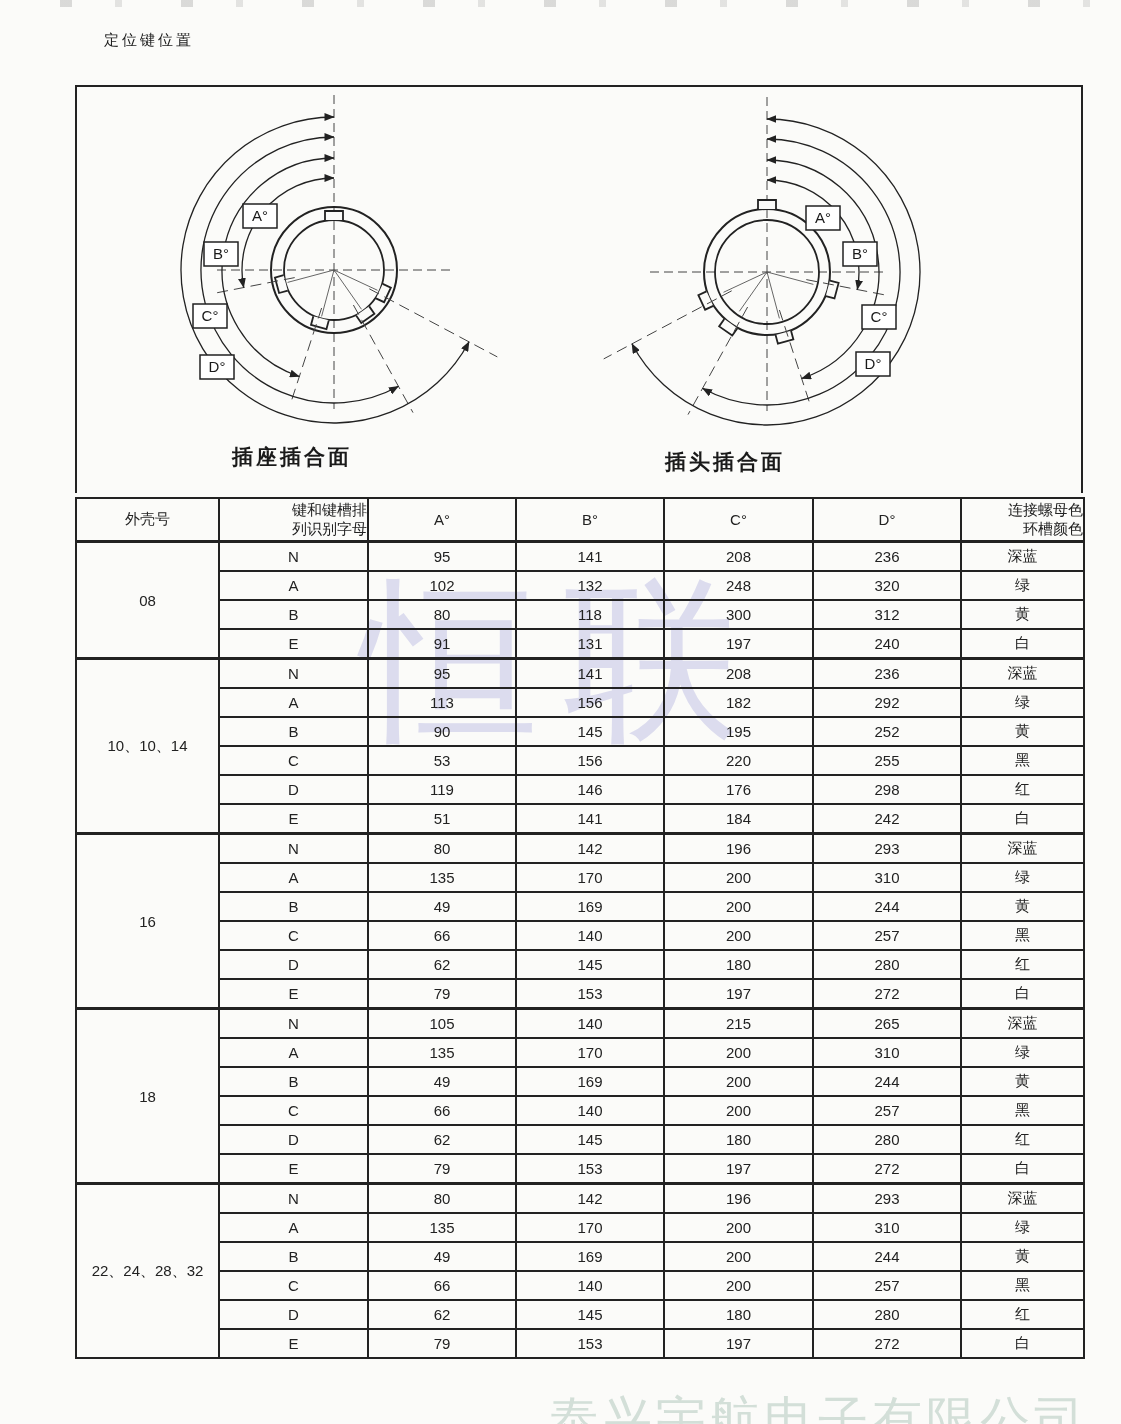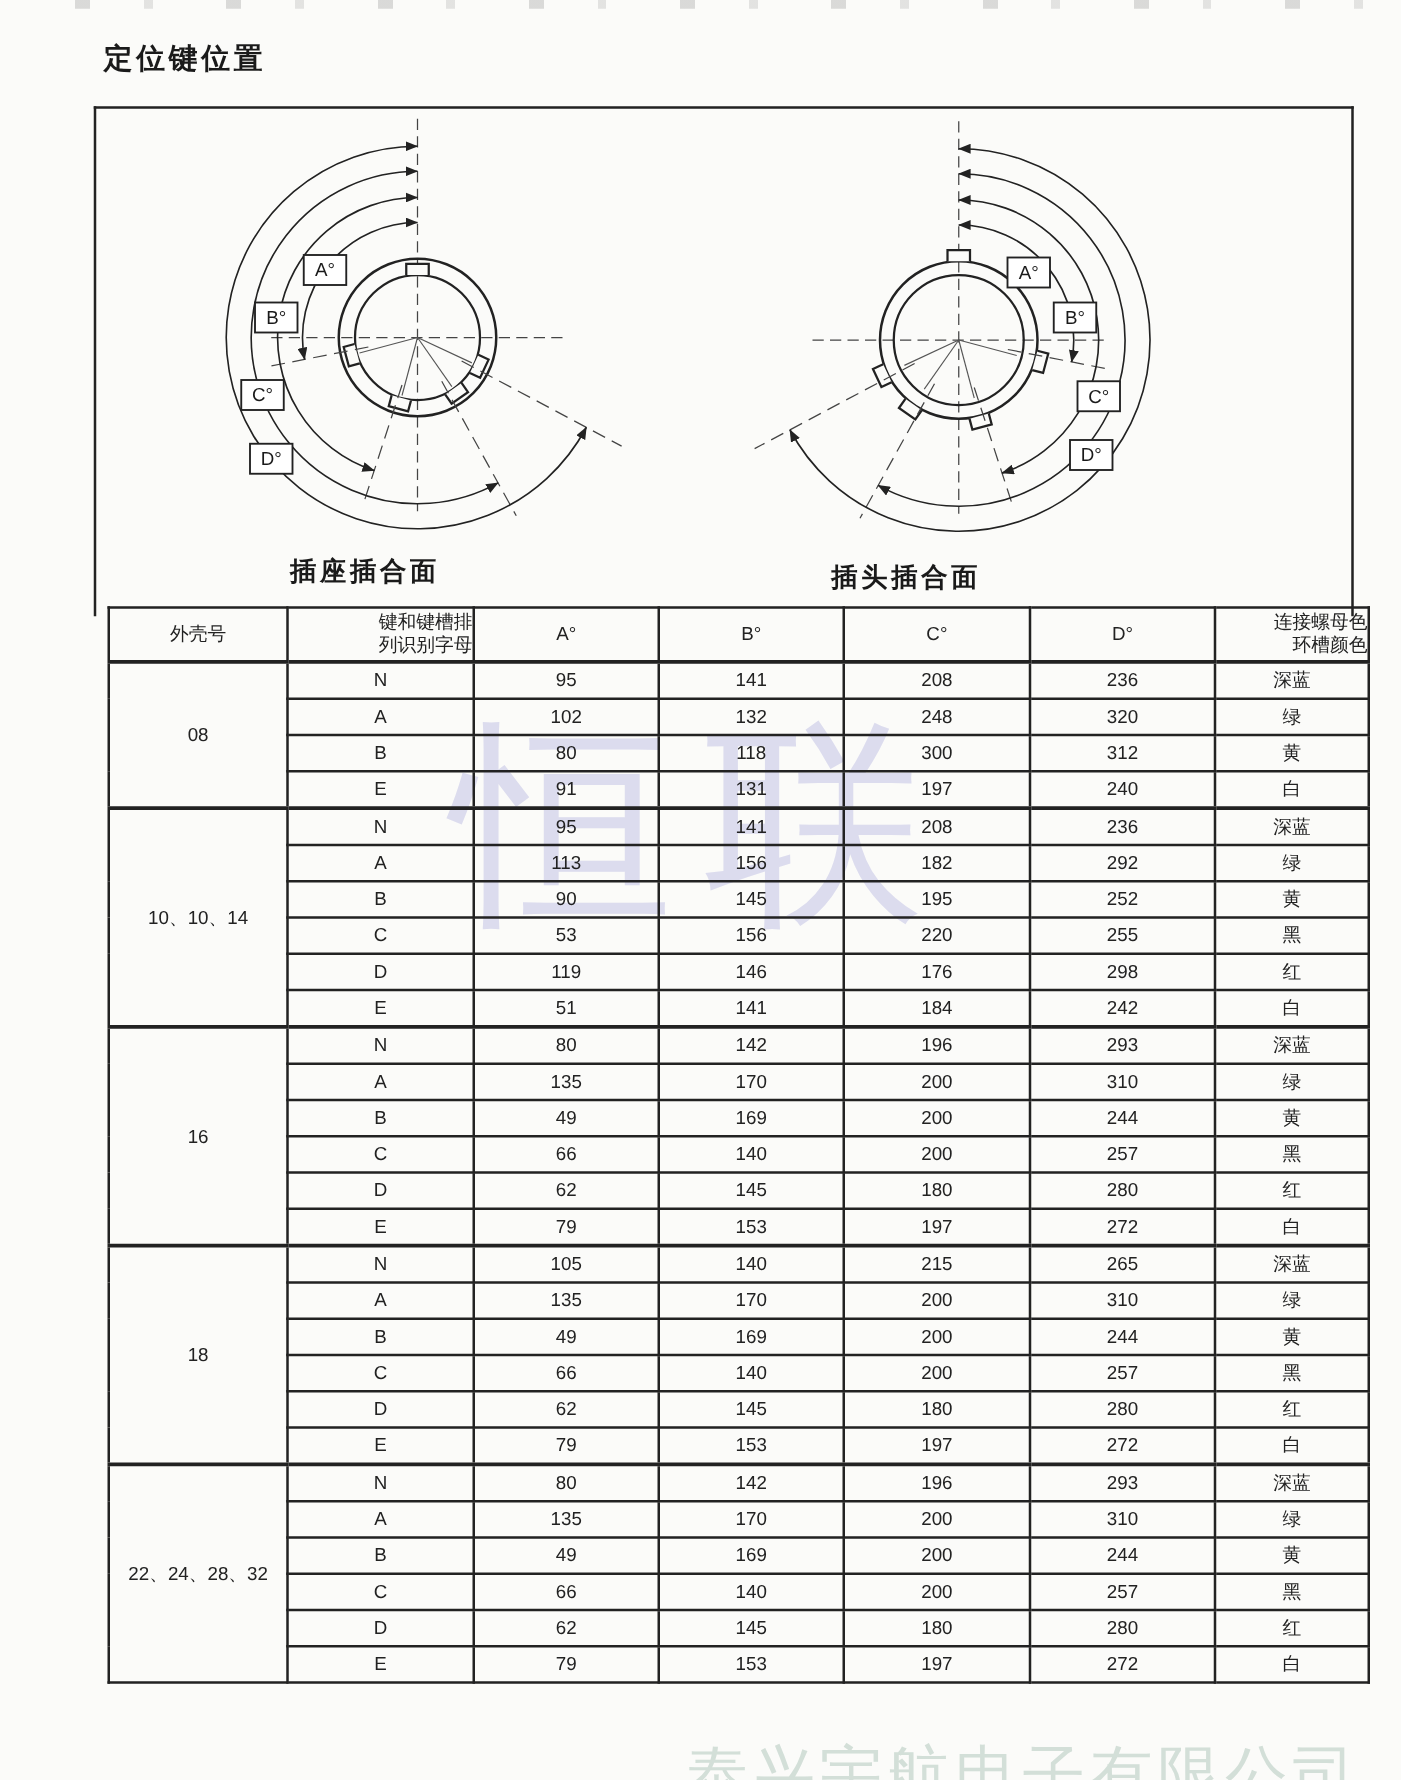--- a/index.html
+++ b/index.html
@@ -15,8 +15,8 @@
       rgba(140,140,140,.4) 55px 62px, transparent 62px 121px);
   }
   .page-title {
-    position:absolute; left:83px; top:31px;
-    font-size:23px; font-weight:bold; letter-spacing:3px;
+    position:absolute; left:104px; top:31px;
+    font-size:15px; font-weight:normal; letter-spacing:3px;
   }
   .figure-frame {
     position:absolute; left:75px; top:85px; width:1008px; height:408px;

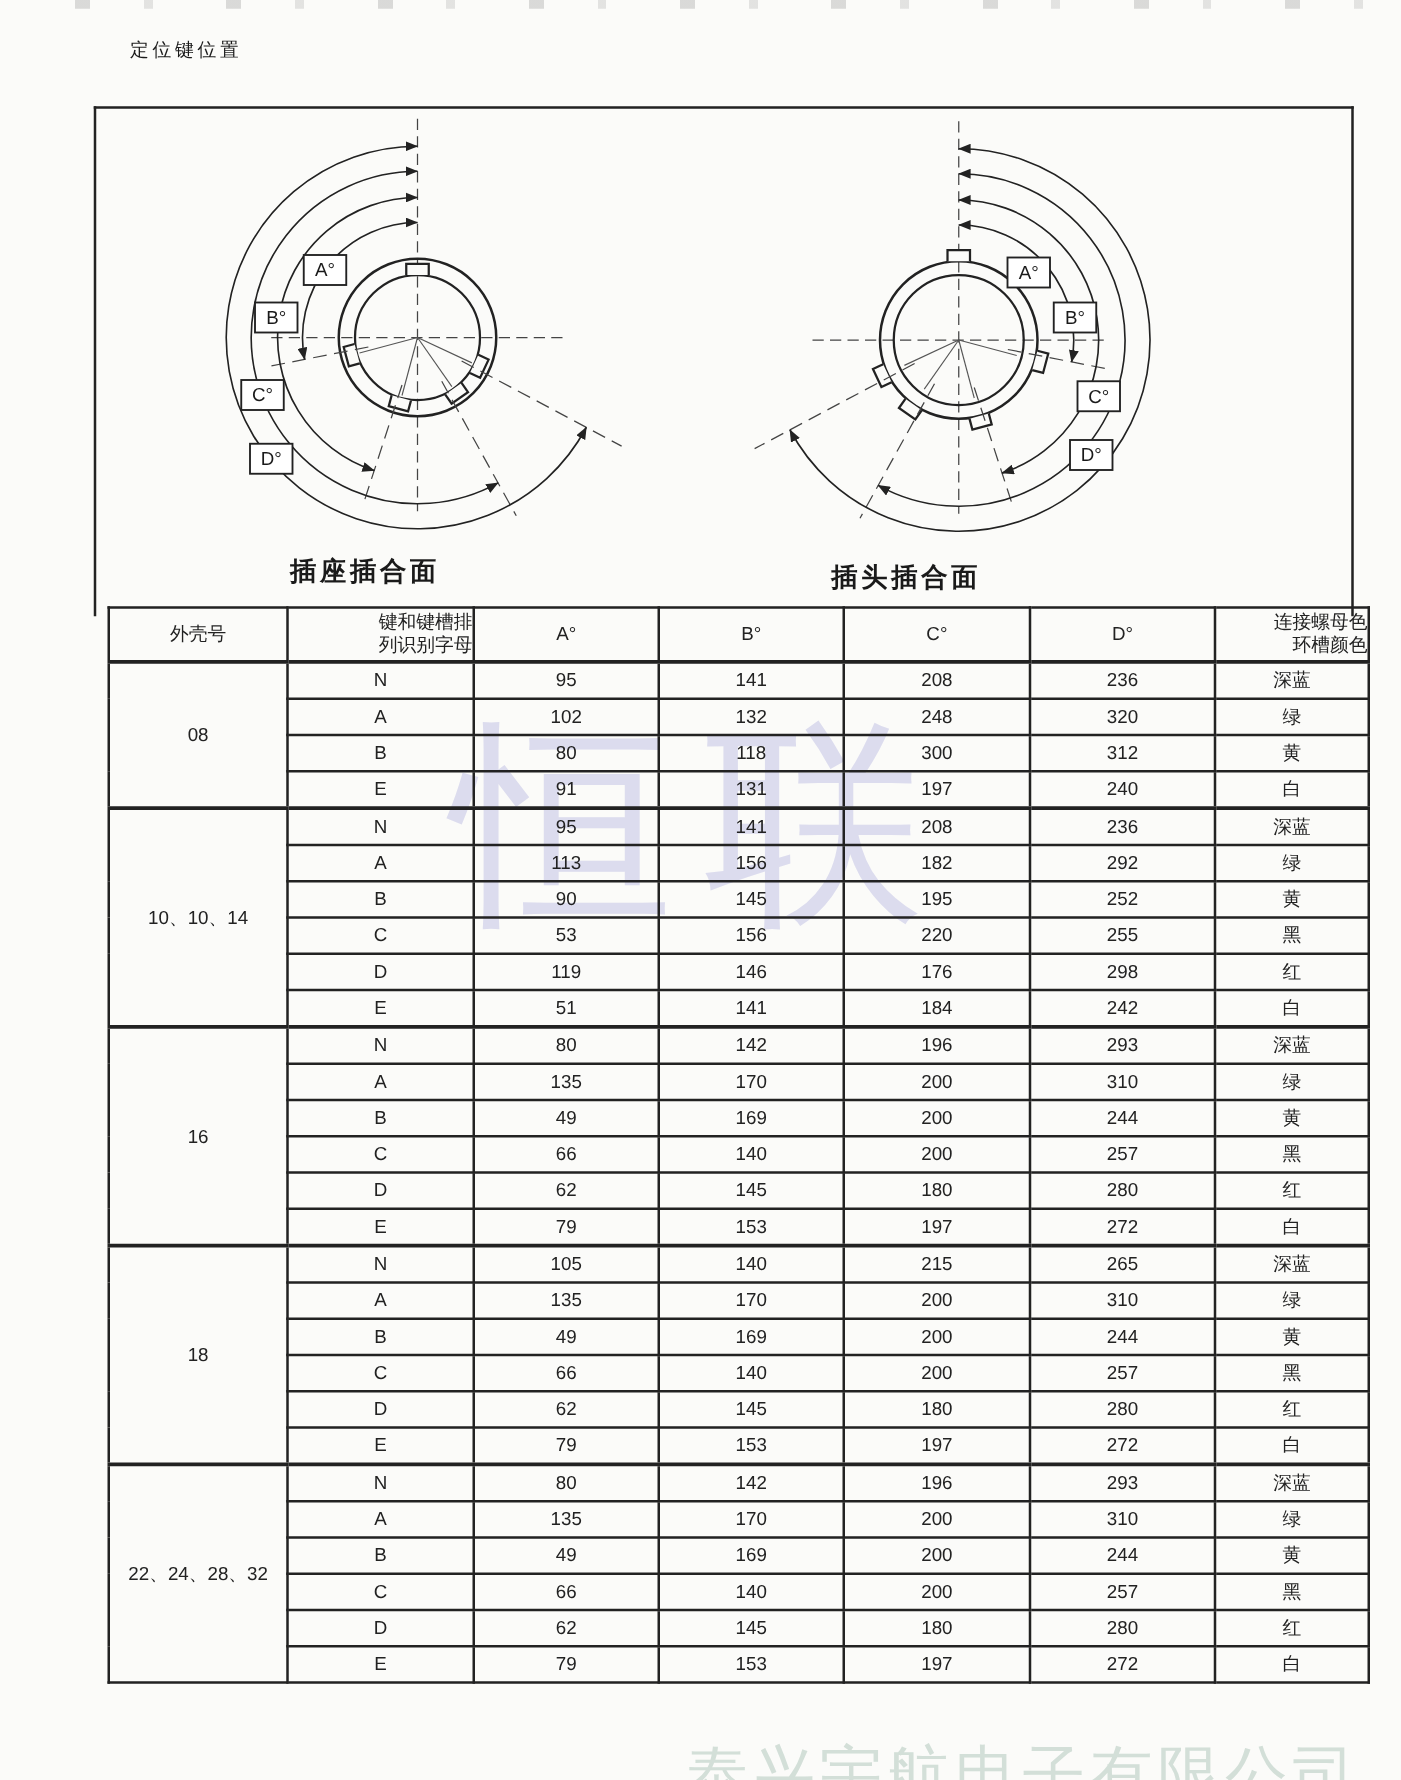--- a/index.html
+++ b/index.html
@@ -40,8 +40,8 @@
     margin-top:35px;
   }
   table.data {
-    position:absolute; left:75px; top:485px; width:1008px; z-index:2;
-    border-collapse:collapse; table-layout:fixed; background:transparent;margin-left:11px;
+    position:absolute; left:75px; top:497px; width:1008px; z-index:2;
+    border-collapse:collapse; table-layout:fixed; background:transparent;
   }
   table.data td {
     border:2px solid #222; text-align:center; vertical-align:middle;

